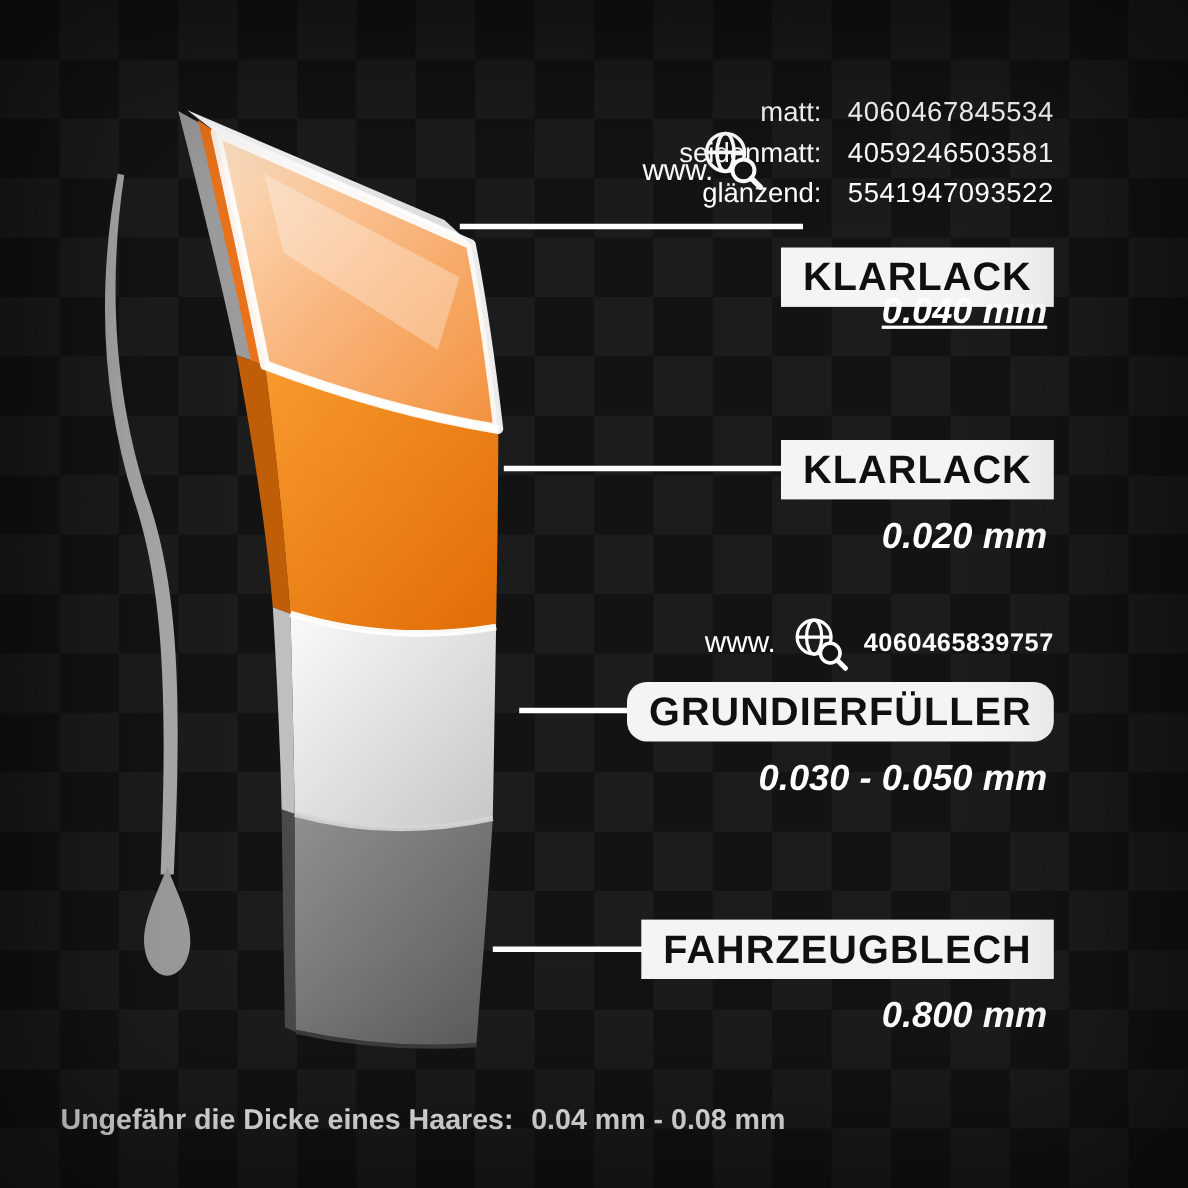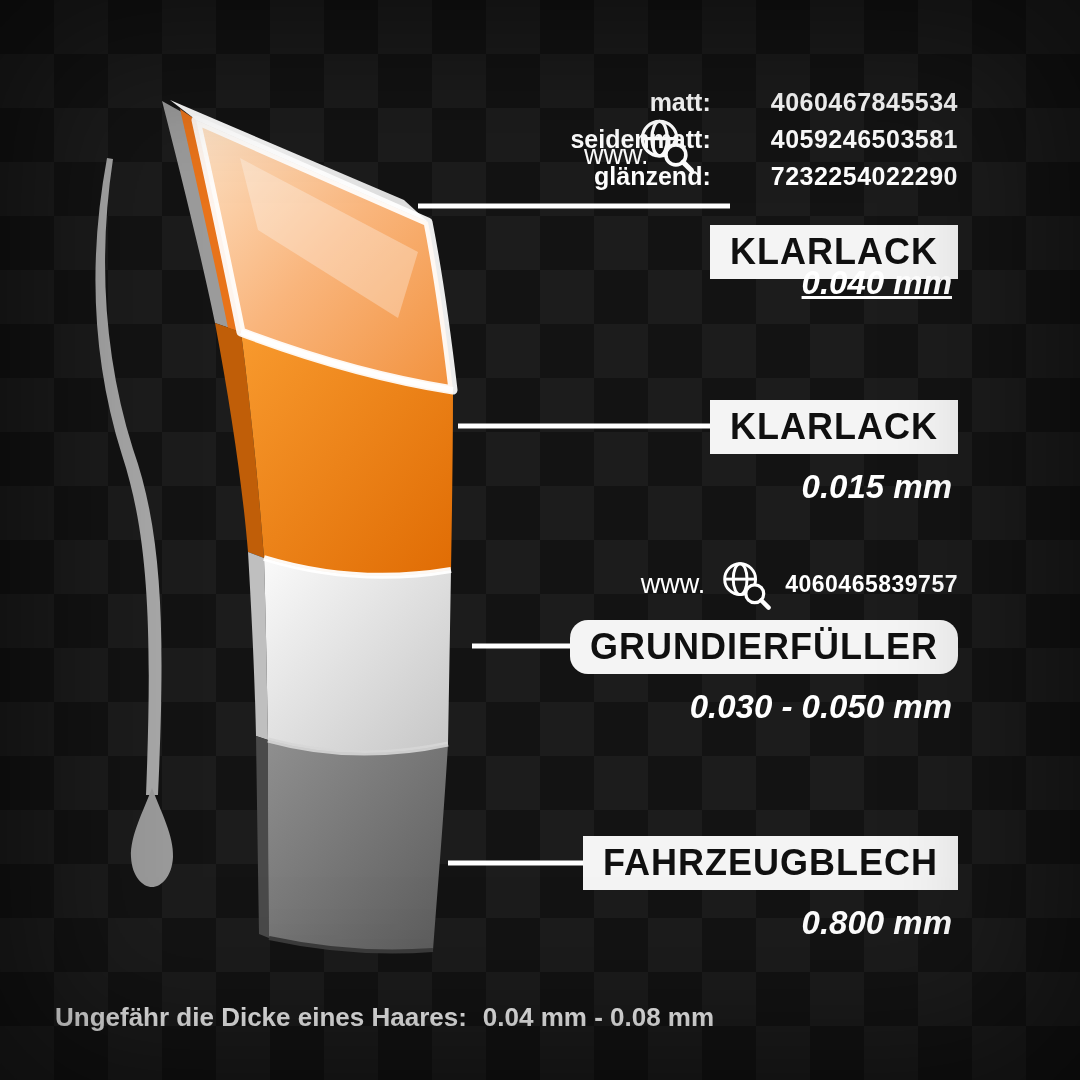--- a/index.html
+++ b/index.html
@@ -24,7 +24,7 @@
 
   .ean-top { position:absolute; top:84px; right:122px; text-align:right; color:#fff;
              font-size:25px; line-height:37px; white-space:nowrap; }
-  .ean-top .lbl { font-weight:700; margin-right:12px; }
+  .ean-top .lbl { font-weight:400; margin-right:24px; }
   .ean-top .val { font-weight:700; letter-spacing:.5px;margin-left:48px; }
 
   .www { color:#fff; font-size:27px; font-weight:400; }

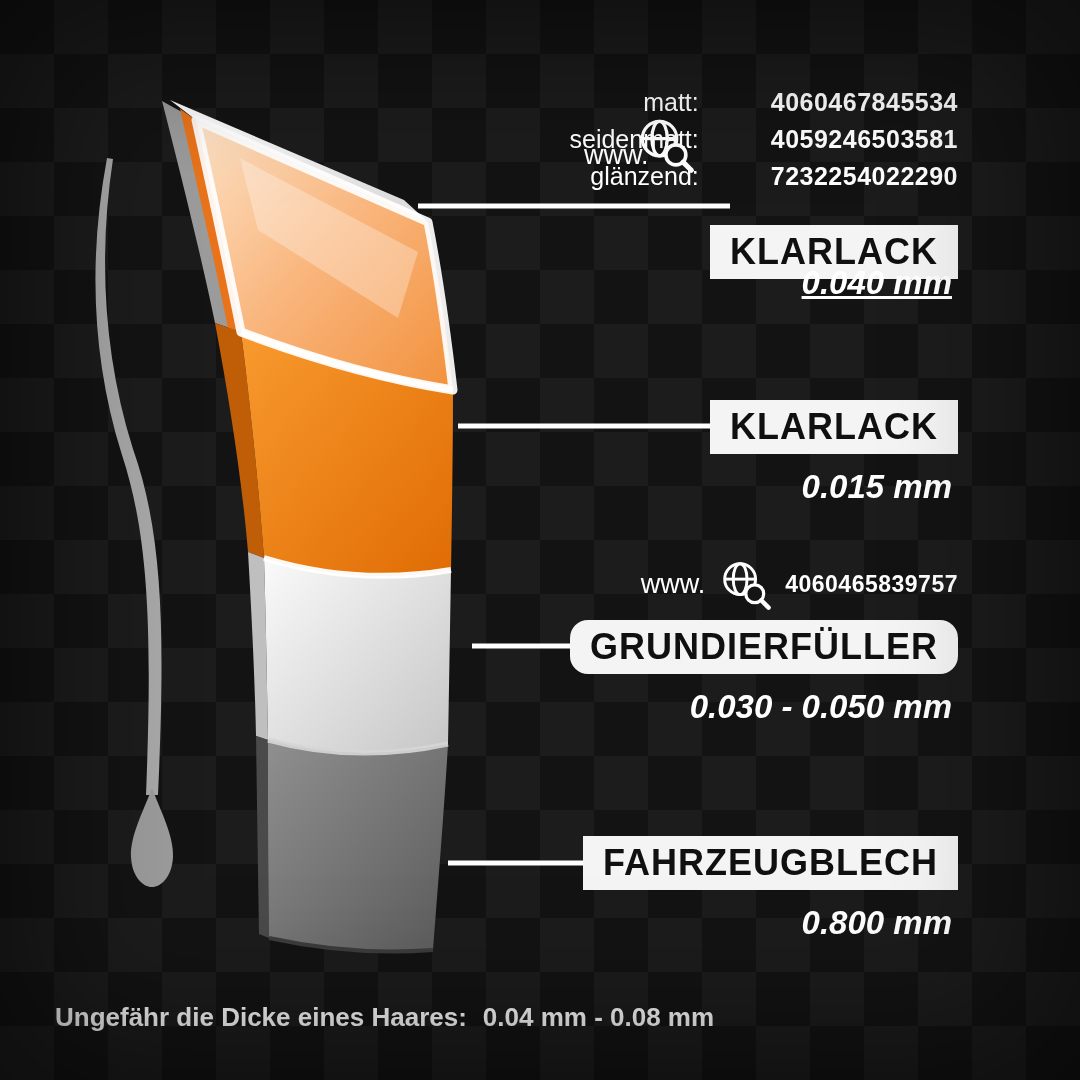--- a/index.html
+++ b/index.html
@@ -25,7 +25,7 @@
   .ean-top { position:absolute; top:84px; right:122px; text-align:right; color:#fff;
              font-size:25px; line-height:37px; white-space:nowrap; }
   .ean-top .lbl { font-weight:400; margin-right:24px; }
-  .ean-top .val { font-weight:700; letter-spacing:.5px;margin-left:48px; }
+  .ean-top .val { font-weight:400; letter-spacing:.5px; }
 
   .www { color:#fff; font-size:27px; font-weight:400; }
   .www-top { position:absolute; left:584px; top:140px; }

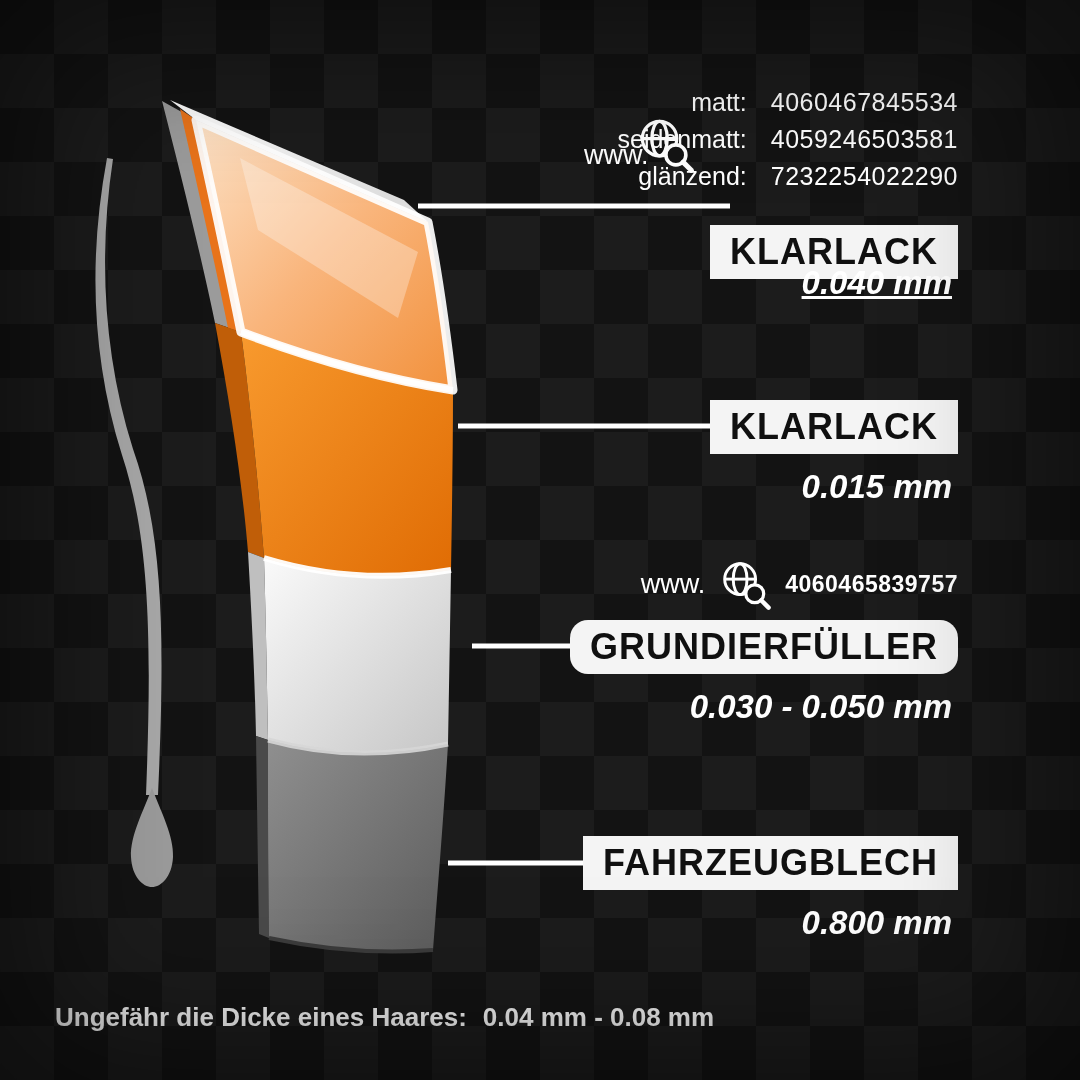--- a/index.html
+++ b/index.html
@@ -137,7 +137,7 @@
       <span class="lbl">seidenmatt:</span><span class="val">4059246503581</span>
     </div>
     <div>
-      <span class="lbl">glänzend:</span><span class="val">7232254022290</span>
+      <span class="lbl">glänzend:</span><span class="val">5541947093522</span>
     </div>
   </div>
   <span class="www www-top">www.</span>

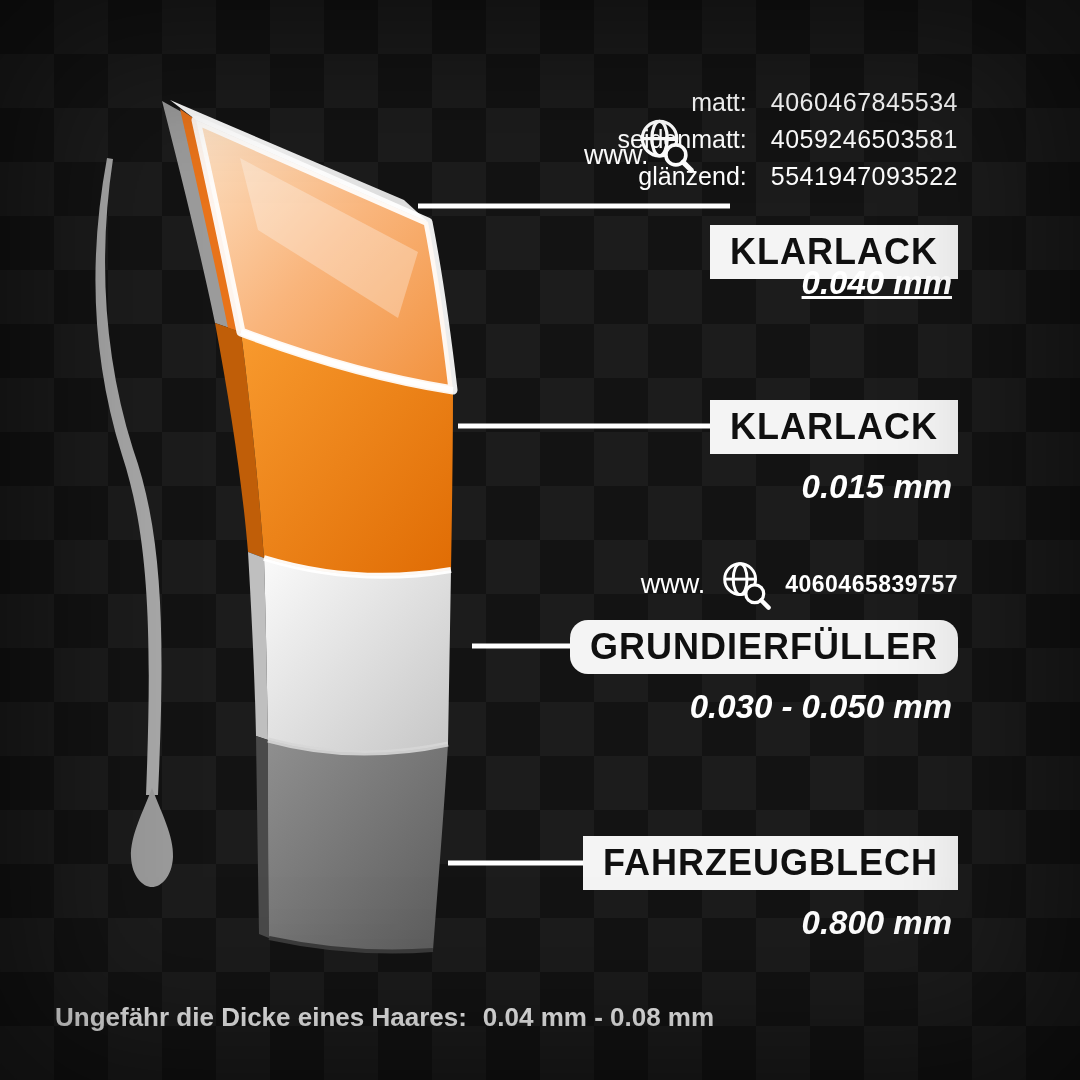--- a/index.html
+++ b/index.html
@@ -157,7 +157,7 @@
   <div class="value v-klarlack">0.040 mm</div>
 
   <div class="label-box lb-basislack">KLARLACK</div>
-  <div class="value v-basislack">0.015 mm</div>
+  <div class="value v-basislack">0.020 mm</div>
 
   <div class="label-box lb-grundier">GRUNDIERFÜLLER</div>
   <div class="value v-grundier">0.030 - 0.050 mm</div>

